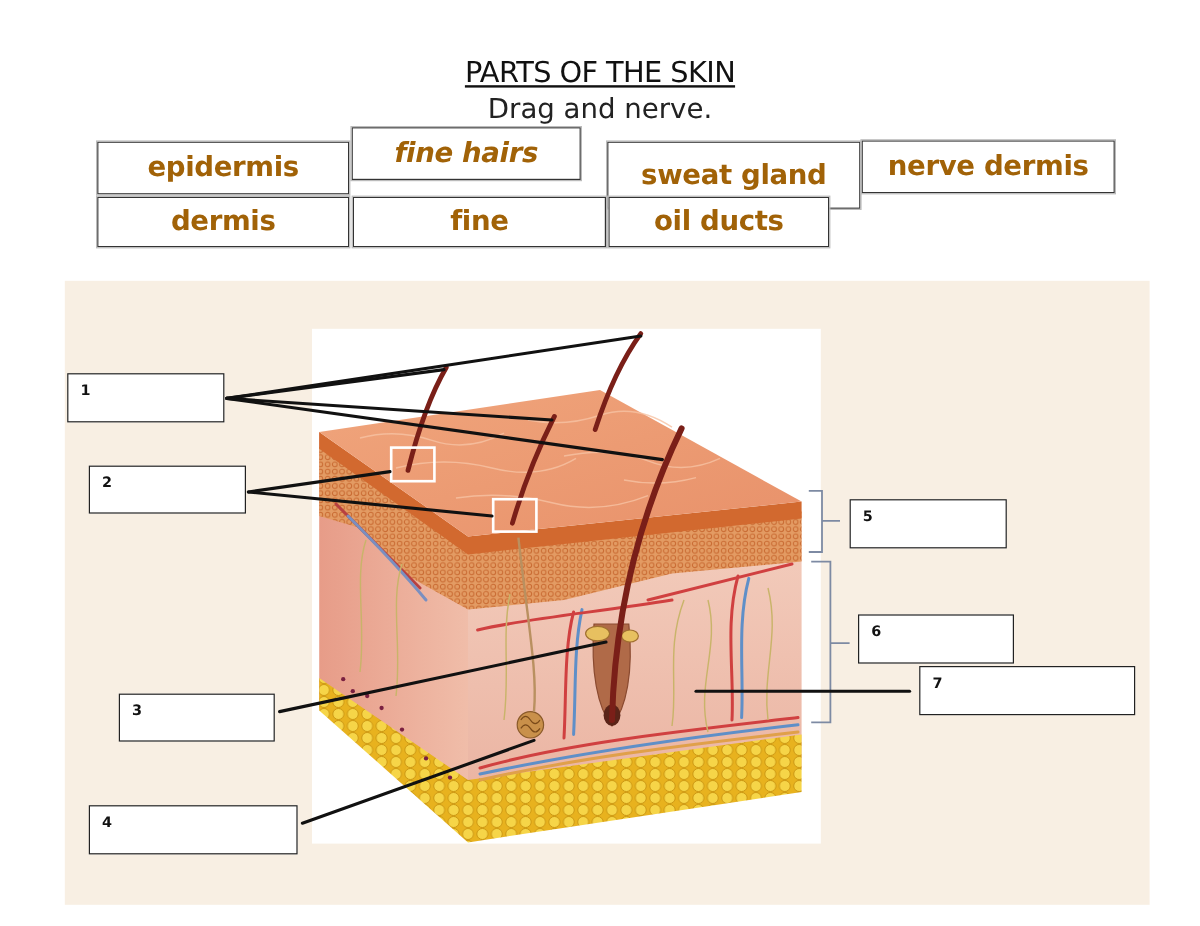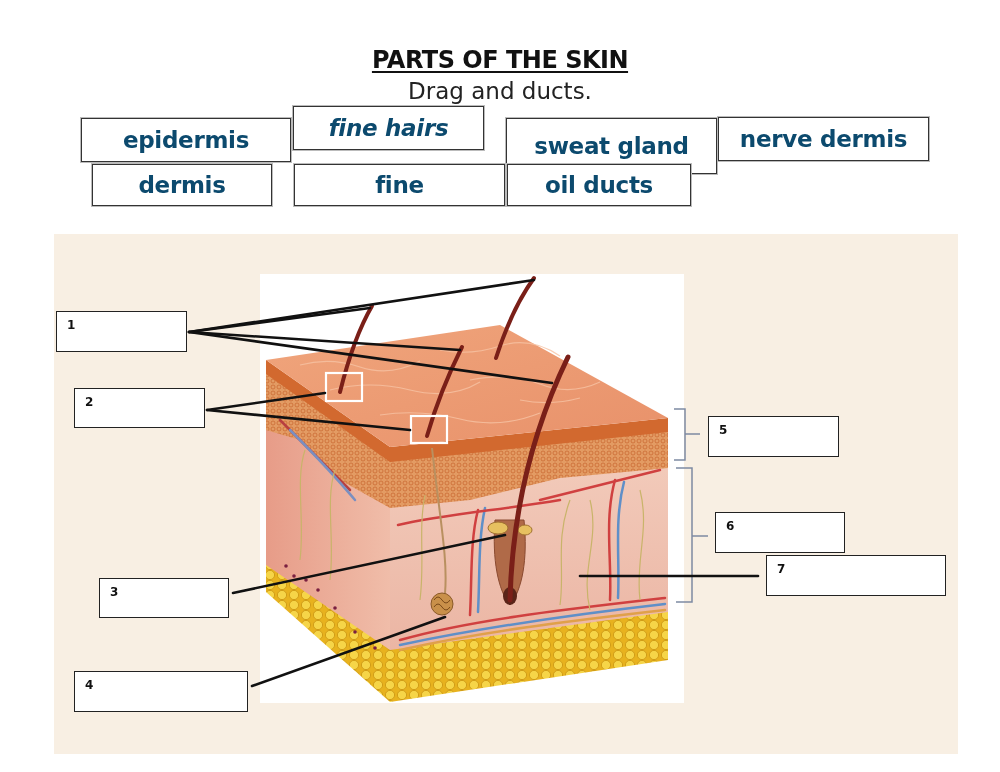--- a/index.html
+++ b/index.html
@@ -11,7 +11,7 @@
   }
   .title {
     position:absolute; left:0; width:1000px; top:46px; text-align:center;
-    font-size:24px; font-weight:bold; text-decoration:underline;
+    font-size:24px; font-weight:normal; text-decoration:underline;
     text-underline-offset:3px; letter-spacing:-0.5px; color:#111;
   }
   .subtitle {

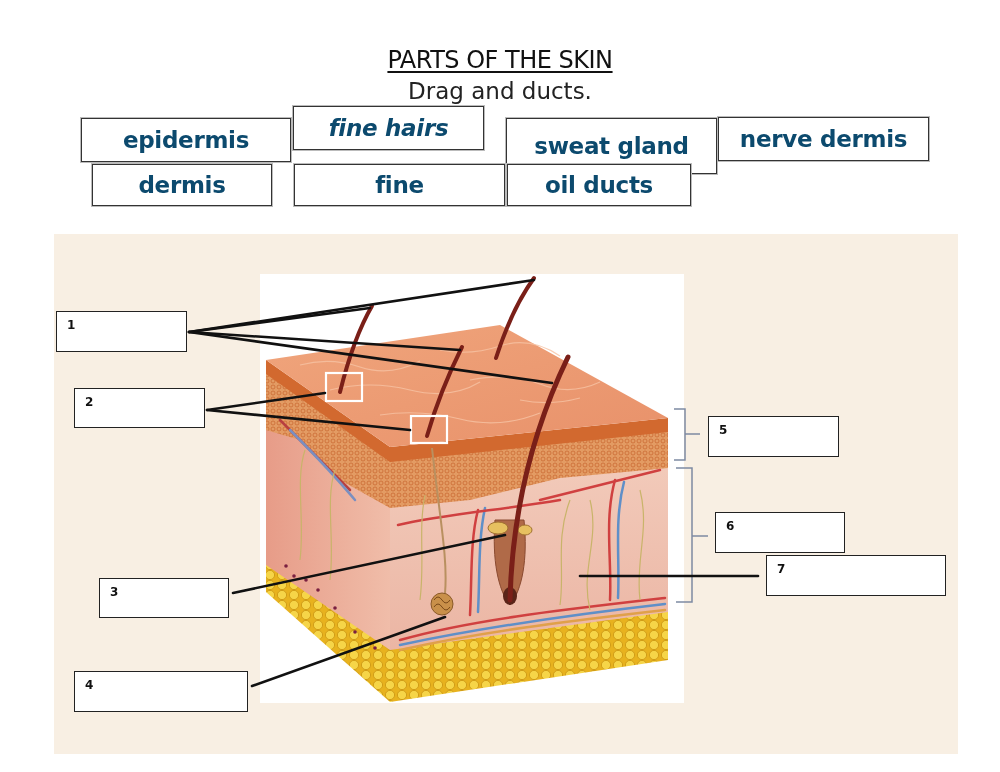--- a/index.html
+++ b/index.html
@@ -47,7 +47,7 @@
 <body>
 
 <div class="title">PARTS OF THE SKIN</div>
-<div class="subtitle">Drag and ducts.</div>
+<div class="subtitle">Drag and nerve.</div>
 
 <div>
   <div class="word" style="left:81px;top:118px;width:210px;height:44px;">epidermis</div>

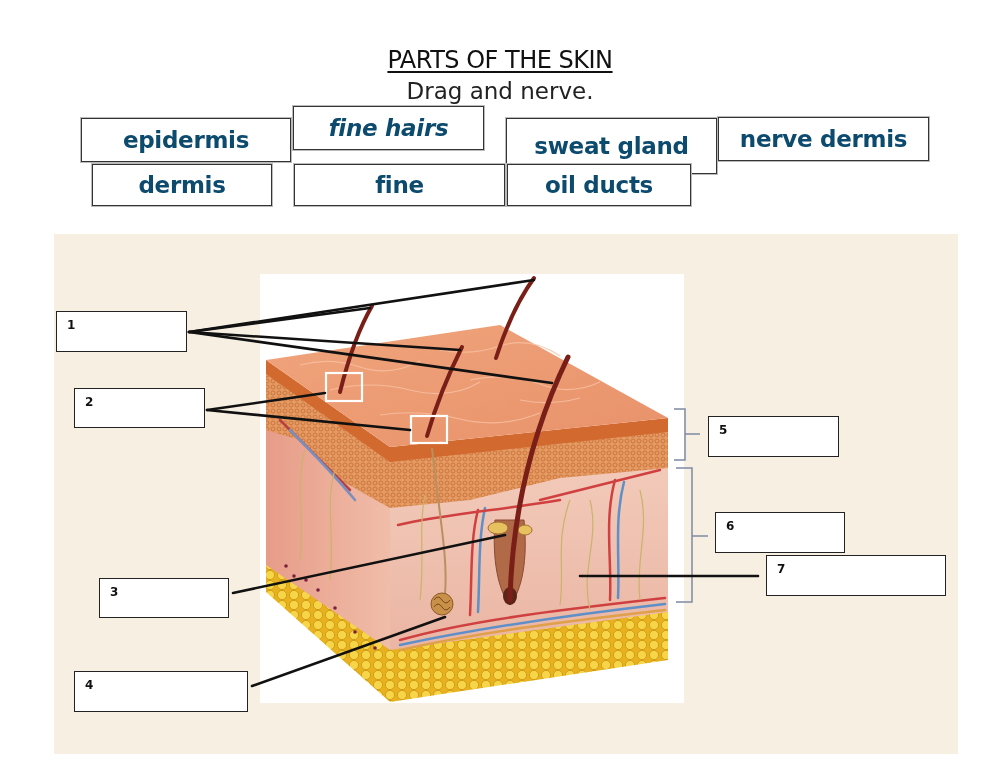--- a/index.html
+++ b/index.html
@@ -23,7 +23,7 @@
     border:1.5px solid #333; outline:1px solid #bbb; outline-offset:0;
     font-size:23px; font-weight:bold; text-align:center;
     display:flex; align-items:center; justify-content:center;
-    cursor:grab; color:#0c4a6e; letter-spacing:-0.3px;
+    cursor:grab; color:#a16207; letter-spacing:-0.3px;
   }
   .panel {
     position:absolute; left:54px; top:234px; width:904px; height:520px;

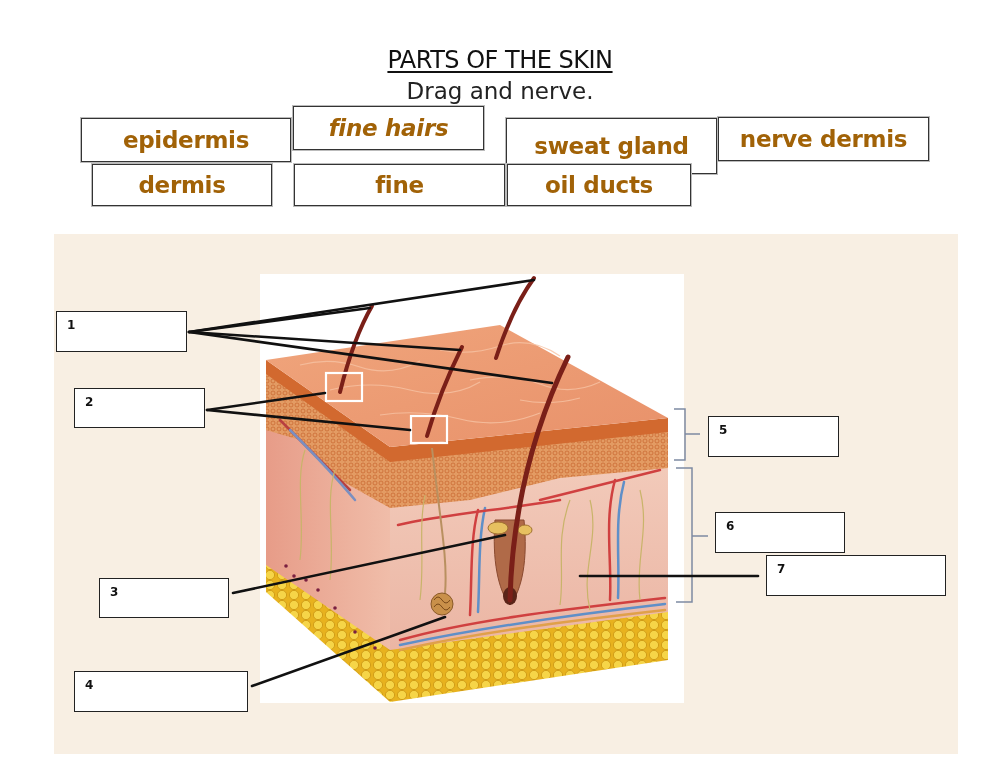--- a/index.html
+++ b/index.html
@@ -54,7 +54,7 @@
   <div class="word" style="left:293px;top:106px;width:191px;height:44px;font-style:italic;">fine hairs</div>
   <div class="word" style="left:506px;top:118px;width:211px;height:56px;">sweat gland</div>
   <div class="word" style="left:718px;top:117px;width:211px;height:44px;">nerve dermis</div>
-  <div class="word" style="left:92px;top:164px;width:180px;height:42px;">dermis</div>
+  <div class="word" style="left:81px;top:164px;width:210px;height:42px;">dermis</div>
   <div class="word" style="left:294px;top:164px;width:211px;height:42px;">fine</div>
   <div class="word" style="left:507px;top:164px;width:184px;height:42px;">oil ducts</div>
 </div>

